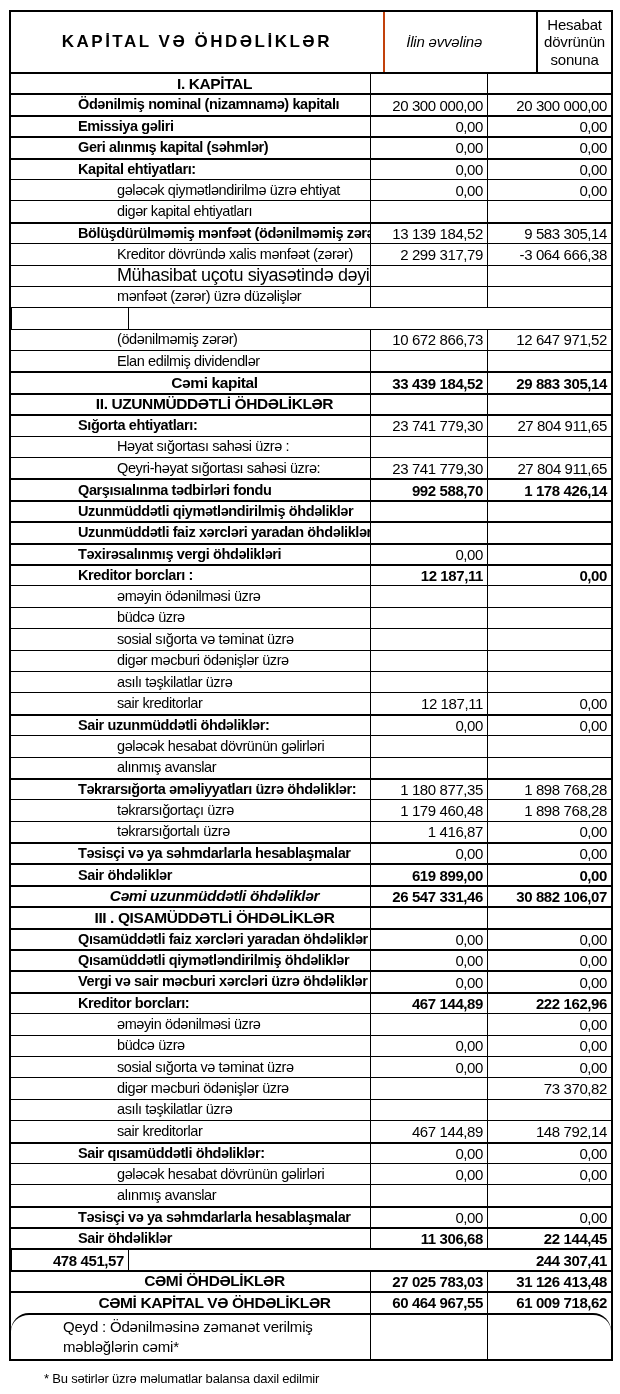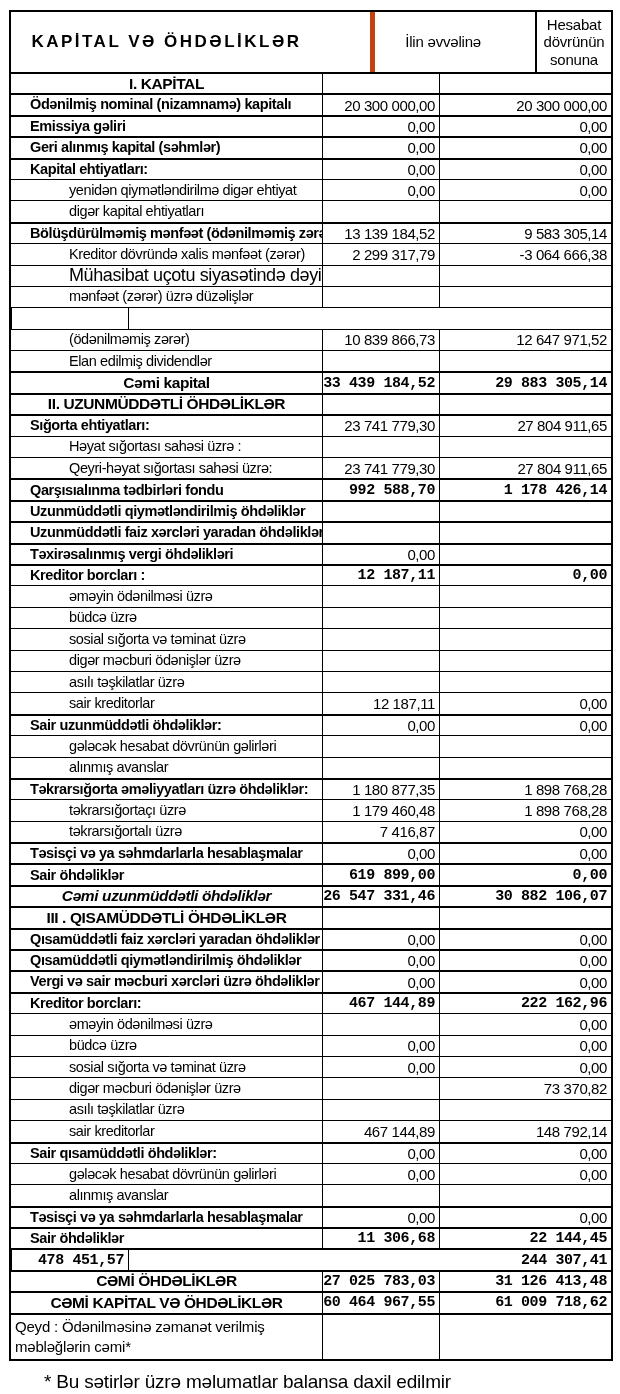--- a/index.html
+++ b/index.html
@@ -14,7 +14,7 @@
   .row.header{border-top:none;height:60px;}
   .row.sec,.row.item,.row.tot,.row.grand,.row.note{border-top:2px solid #000;}
   .row.note{height:46px;}
-  .c1{width:311px;display:flex;align-items:center;box-sizing:border-box;overflow:hidden;}
+  .c1{width:311px;display:flex;align-items:center;box-sizing:border-box;overflow:hidden;margin-left:48px;}
   .c2{width:117px;border-left:1px solid #000;display:flex;align-items:center;justify-content:flex-end;box-sizing:border-box;padding-right:4px;}
   .c3{flex:1;border-left:1px solid #000;display:flex;align-items:center;justify-content:flex-end;box-sizing:border-box;padding-right:4px;}
   .header .c2{border-left:5px solid #c2410c;}

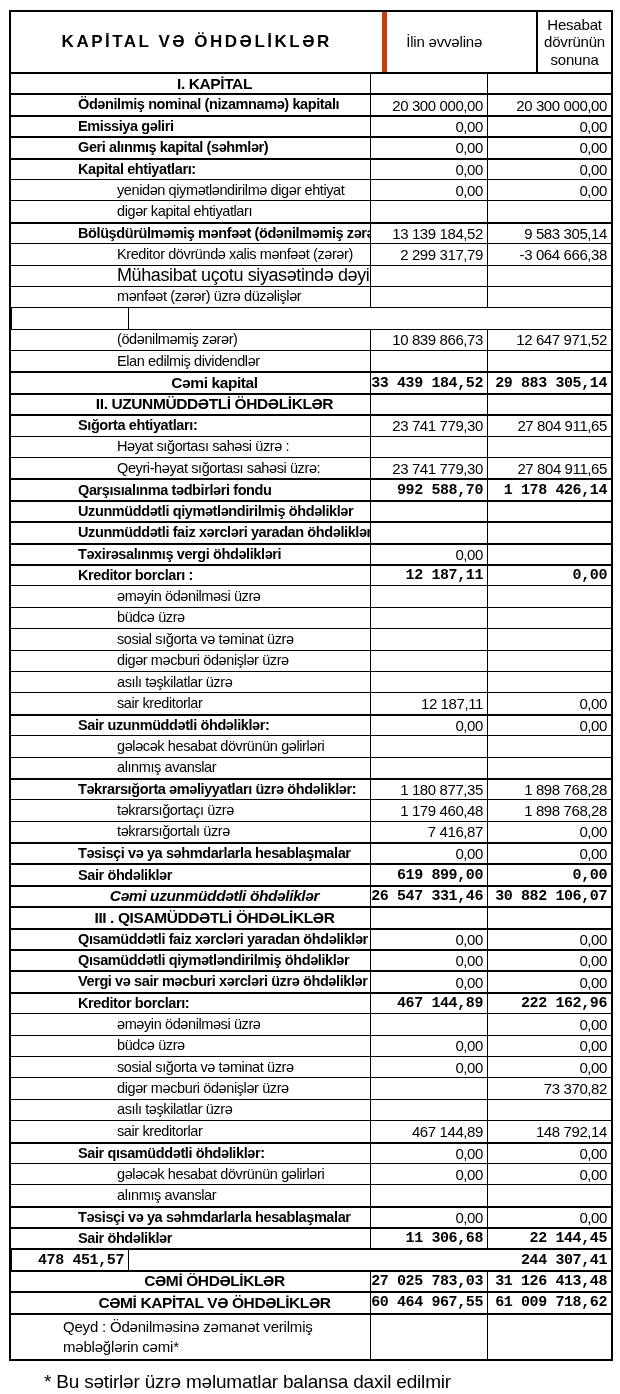--- a/index.html
+++ b/index.html
@@ -17,7 +17,7 @@
   .c1{width:311px;display:flex;align-items:center;box-sizing:border-box;overflow:hidden;margin-left:48px;}
   .c2{width:117px;border-left:1px solid #000;display:flex;align-items:center;justify-content:flex-end;box-sizing:border-box;padding-right:4px;}
   .c3{flex:1;border-left:1px solid #000;display:flex;align-items:center;justify-content:flex-end;box-sizing:border-box;padding-right:4px;}
-  .header .c2{border-left:5px solid #c2410c;}
+  .header .c2{border-left:2px solid #c2410c;font-style:italic;}
   .header .c3{border-left:2px solid #000;}
   
   .c1 .lbl{font-size:14.5px;letter-spacing:-0.4px;line-height:1.05;white-space:nowrap;}

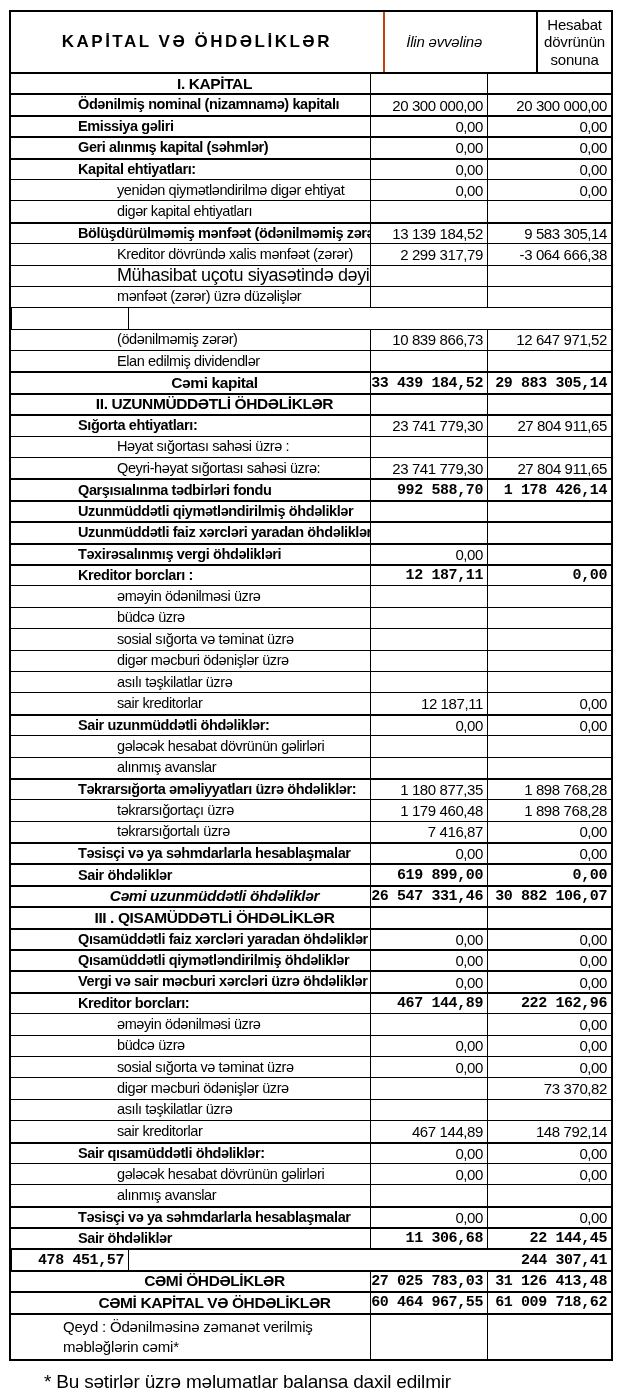--- a/index.html
+++ b/index.html
@@ -115,7 +115,7 @@
         </div>
         <div class="row sub">
           <div class="c1">
-            <span class="lbl">yenidən qiymətləndirilmə digər ehtiyat</span>
+            <span class="lbl">gələcək qiymətləndirilmə üzrə ehtiyat</span>
           </div>
           <div class="c2">
             <span class="val">0,00</span>

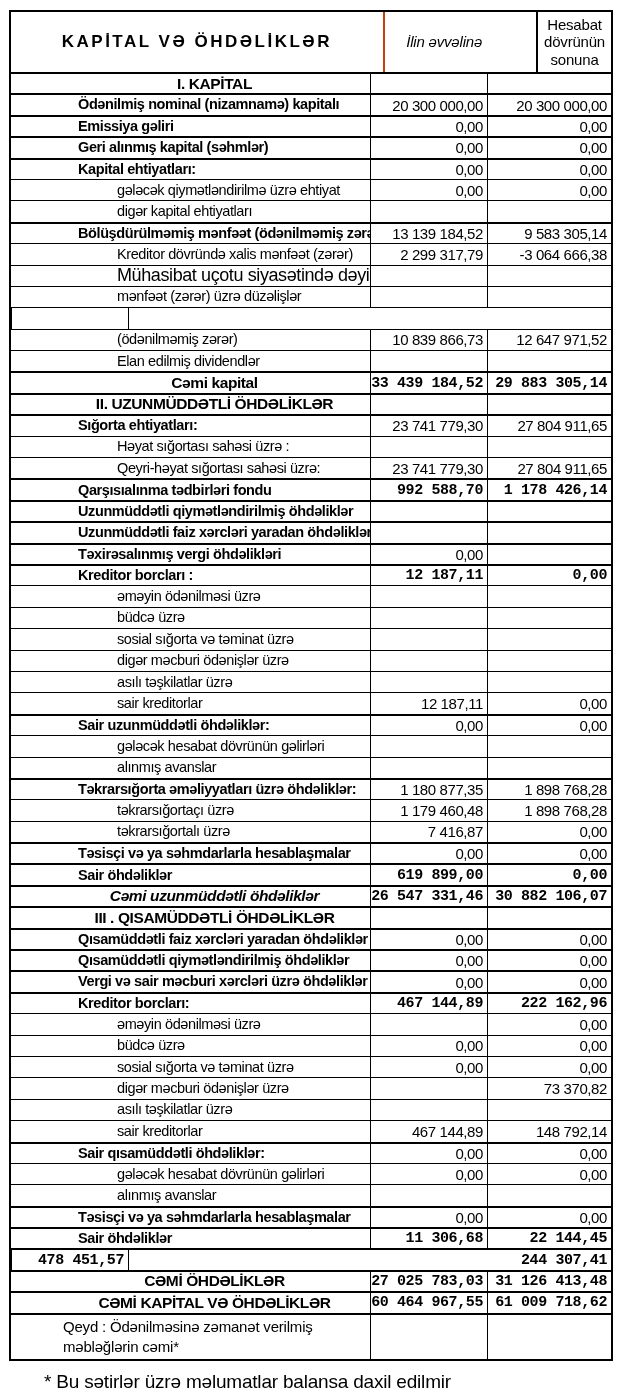--- a/index.html
+++ b/index.html
@@ -192,7 +192,7 @@
             <span class="lbl">(ödənilməmiş zərər)</span>
           </div>
           <div class="c2">
-            <span class="val">10 839 866,73</span>
+            <span class="val">10 672 866,73</span>
           </div>
           <div class="c3">
             <span class="val">12 647 971,52</span>

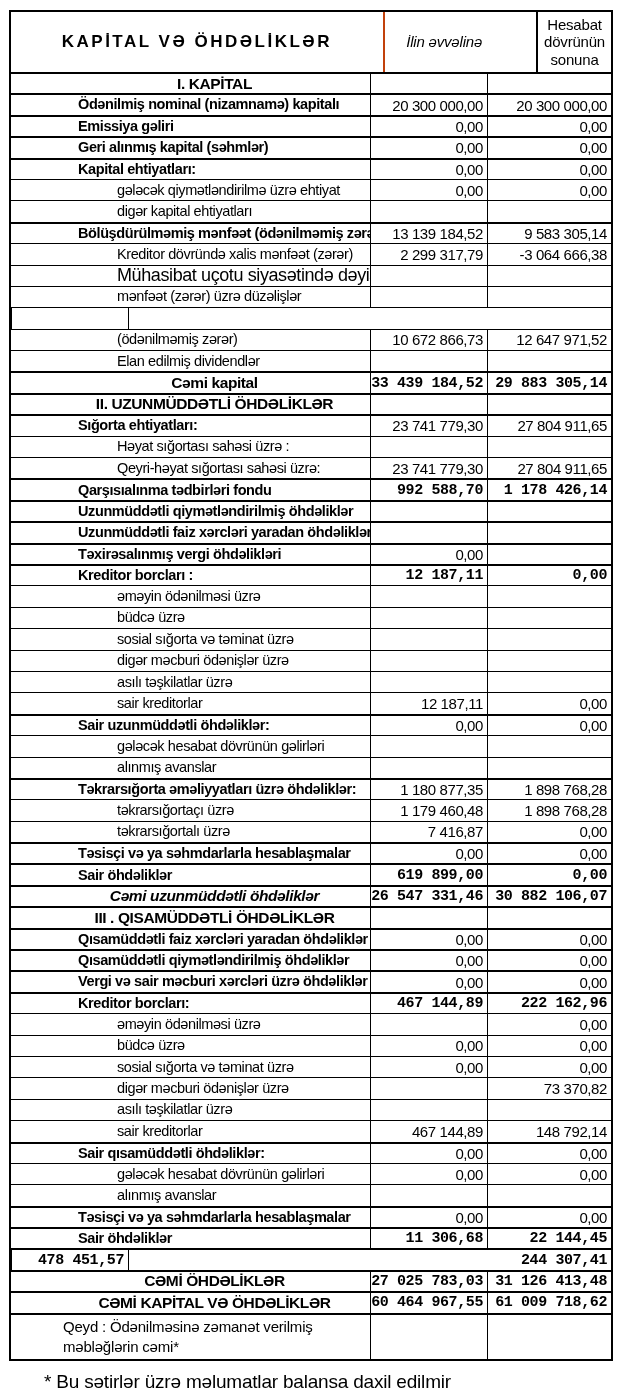--- a/index.html
+++ b/index.html
@@ -33,7 +33,7 @@
   .row.note .lbl{white-space:normal;font-size:15px;letter-spacing:-0.2px;line-height:1.3;}
   
   .val{font-size:15px;letter-spacing:-0.4px;font-weight:normal;white-space:nowrap;}
-  .row.bv .val{font-weight:bold;font-family:Liberation Mono, monospace;}
+  .row.bv .val{font-weight:bold;}
   
   .title-cell{justify-content:center;}
   .title{font-weight:bold;font-size:17px;letter-spacing:2.5px;text-align:center;}

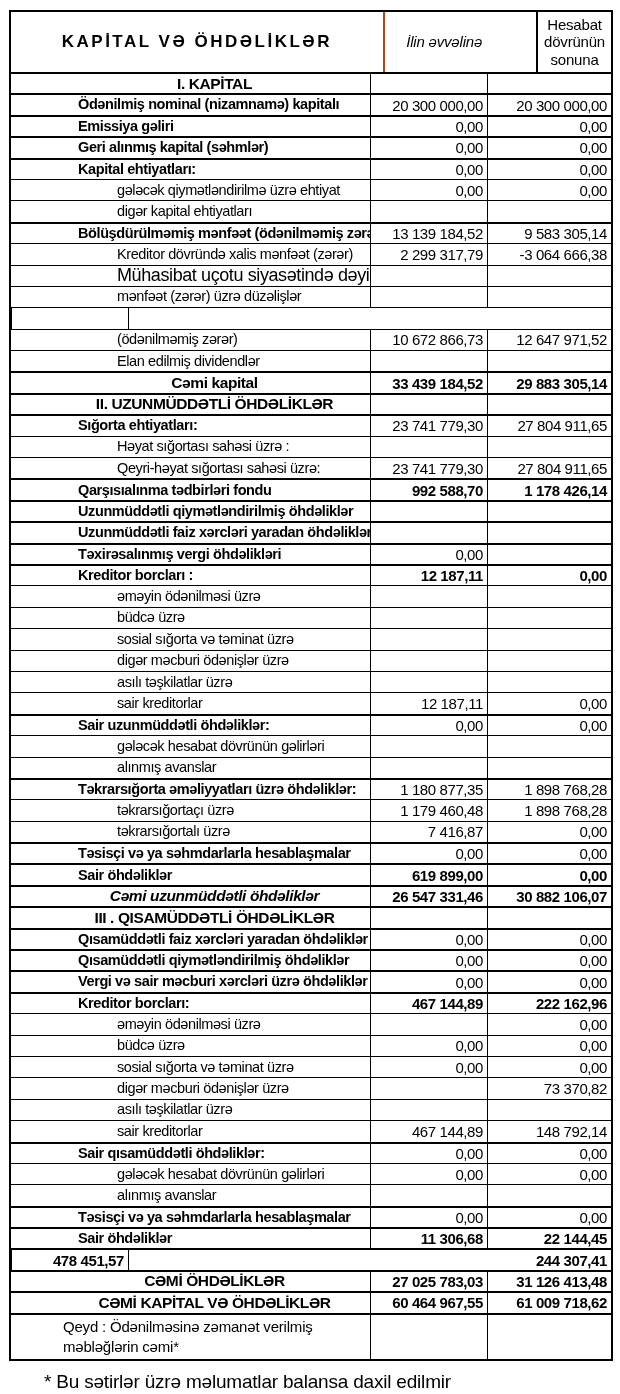--- a/index.html
+++ b/index.html
@@ -445,7 +445,7 @@
             <span class="lbl">təkrarsığortalı üzrə</span>
           </div>
           <div class="c2">
-            <span class="val">7 416,87</span>
+            <span class="val">1 416,87</span>
           </div>
           <div class="c3">
             <span class="val">0,00</span>

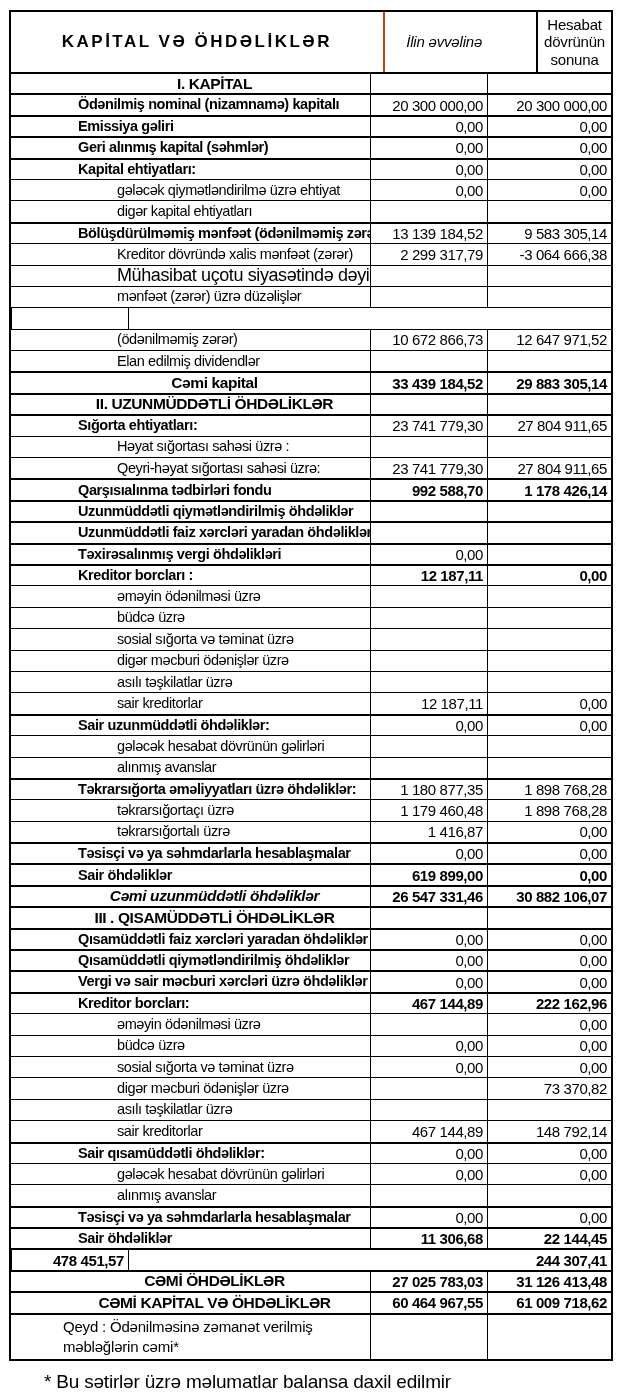--- a/index.html
+++ b/index.html
@@ -13,7 +13,7 @@
   .row{display:flex;box-sizing:border-box;border-top:1px solid #000;height:21.4px;align-items:stretch;}
   .row.header{border-top:none;height:60px;}
   .row.sec,.row.item,.row.tot,.row.grand,.row.note{border-top:2px solid #000;}
-  .row.note{height:46px;}
+  .row.note{height:46px;border-radius:18px;}
   .c1{width:311px;display:flex;align-items:center;box-sizing:border-box;overflow:hidden;margin-left:48px;}
   .c2{width:117px;border-left:1px solid #000;display:flex;align-items:center;justify-content:flex-end;box-sizing:border-box;padding-right:4px;}
   .c3{flex:1;border-left:1px solid #000;display:flex;align-items:center;justify-content:flex-end;box-sizing:border-box;padding-right:4px;}

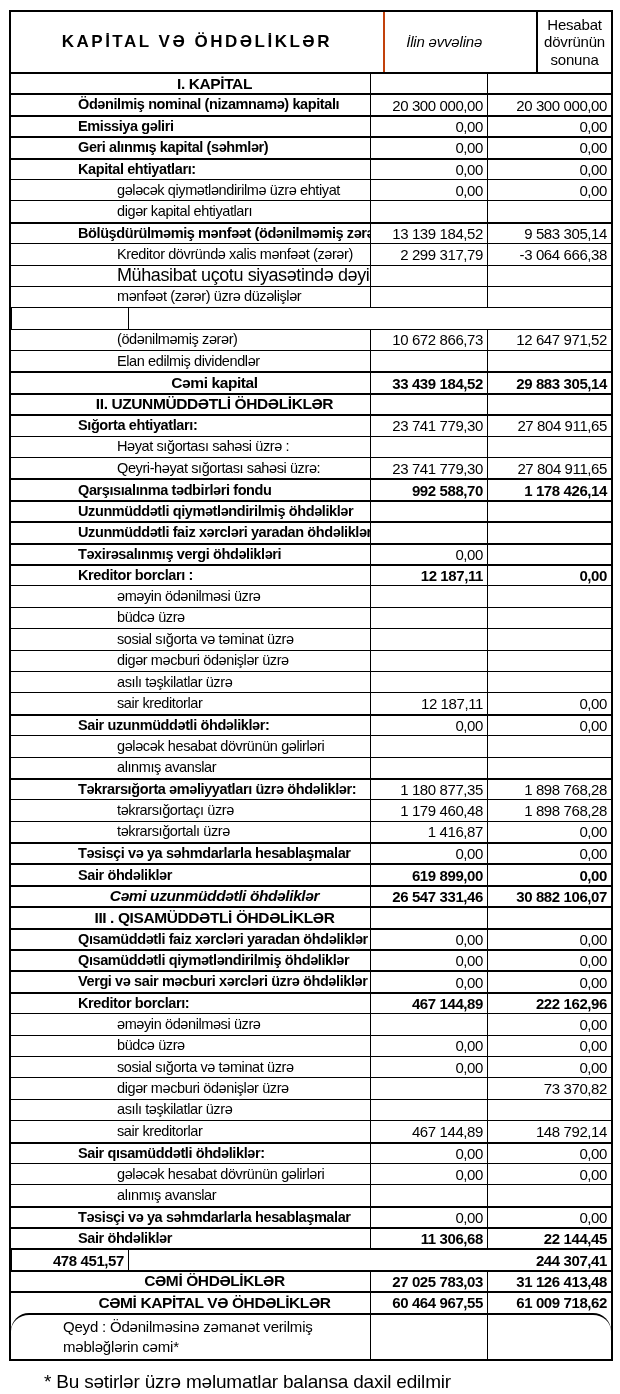--- a/index.html
+++ b/index.html
@@ -39,7 +39,7 @@
   .title{font-weight:bold;font-size:17px;letter-spacing:2.5px;text-align:center;}
   .colhead{font-size:15px;letter-spacing:-0.2px;text-align:center;line-height:1.15;white-space:normal;}
   .header .c2,.header .c3{padding:0 6px;margin-left:48px;}
-  .footnote{margin:10px 0 0 35px;font-size:19px;letter-spacing:-0.2px;}
+  .footnote{margin:10px 0 0 35px;font-size:13px;letter-spacing:-0.2px;}
 </style>
 </head>
 <body>

